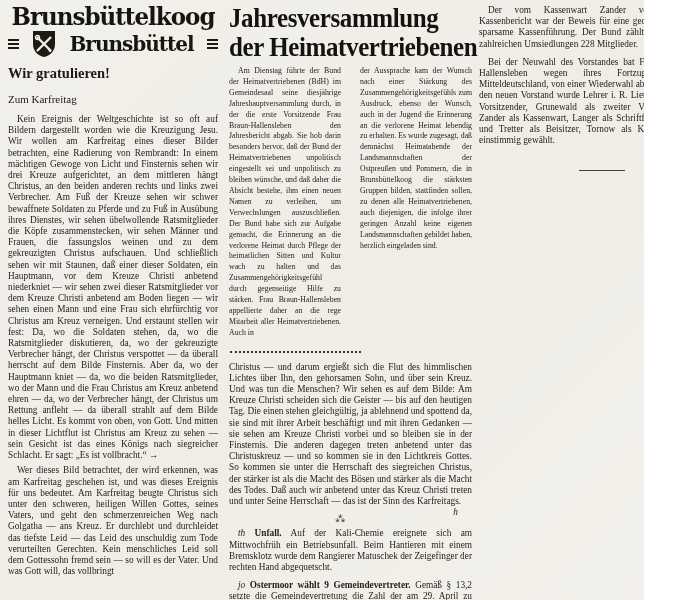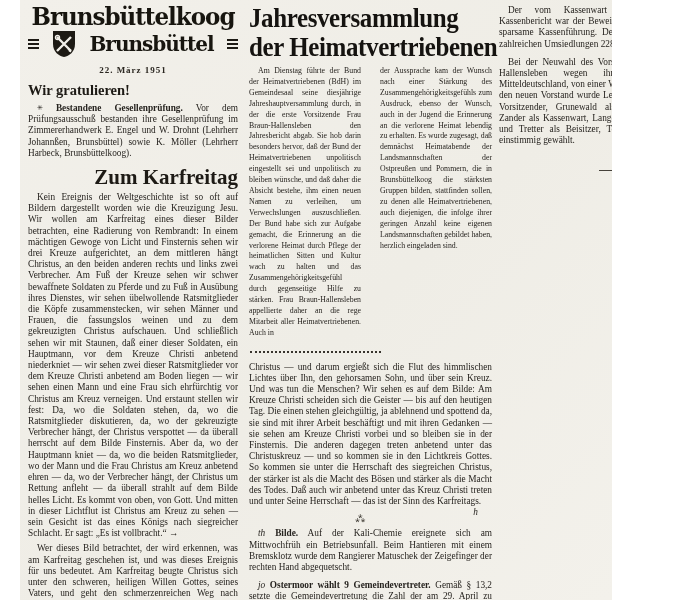--- a/index.html
+++ b/index.html
@@ -5,12 +5,11 @@
   html,body{margin:0;padding:0;}
   .page{
     position:relative;
-    width:592px;height:600px;
+    width:644px;height:600px;
     background:linear-gradient(135deg,#f2f0ea 0%,#efede6 55%,#f3f1eb 100%);
     overflow:hidden;
     font-family:"Liberation Serif", serif;
     color:#26231f;
-    margin-left:20px;
   }
   .col{position:absolute;}
   .col-left{left:8px;top:5px;width:210px;}

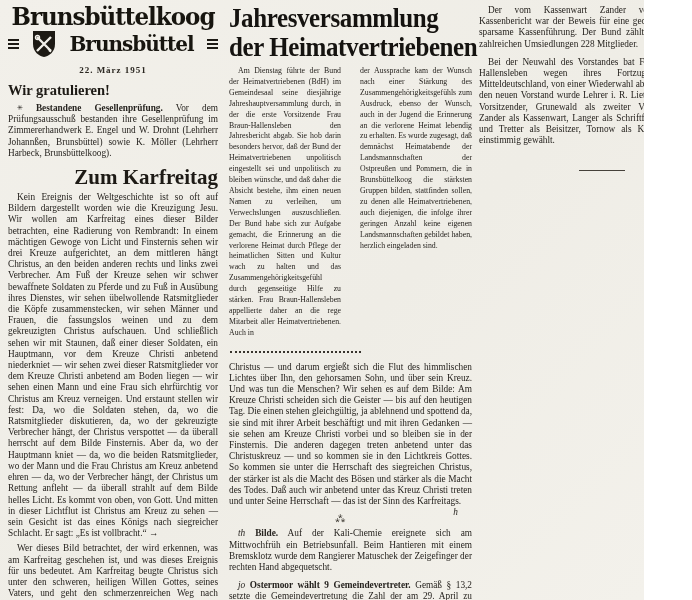--- a/index.html
+++ b/index.html
@@ -109,7 +109,6 @@
         <span class="mast-line2-text">Brunsbüttel</span>
         <span class="flourish"></span>
       </div>
-      <div class="issue-date">22. März 1951</div>
     </div>
 
     <h2 class="sec-title">Wir gratulieren!</h2>

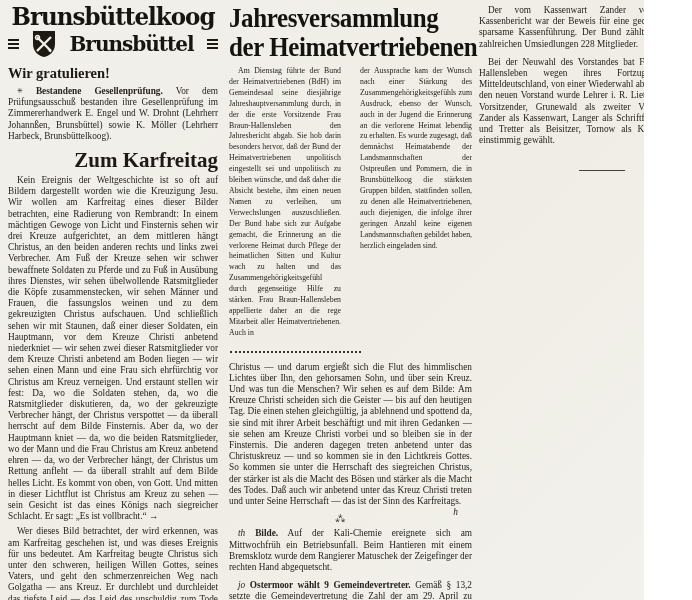--- a/index.html
+++ b/index.html
@@ -113,7 +113,6 @@
 
     <h2 class="sec-title">Wir gratulieren!</h2>
 
-    <p class="body-text indent"><span class="marker">✳</span> <b>Bestandene Gesellenprüfung.</b> <span>Vor dem Prüfungsausschuß bestanden ihre Gesellenprüfung im Zimmererhandwerk E. Engel und W. Drohnt (Lehrherr Johannßen, Brunsbüttel) sowie K. Möller (Lehrherr Harbeck, Brunsbüttelkoog).</span></p>
 
 
     <h2 class="kar-title">Zum Karfreitag</h2>

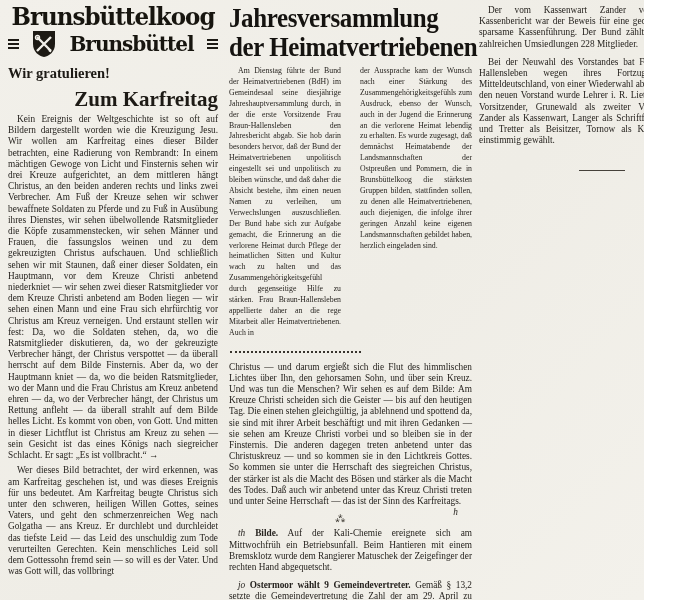--- a/index.html
+++ b/index.html
@@ -48,8 +48,8 @@
     font-size:14.5px;line-height:16px;margin:7px 0 5px 0;color:#1d1a15;
   }
   .kar-title{
-    font-weight:bold;text-align:right;
-    font-size:21px;line-height:19px;margin:9px 0 5px 0;color:#1d1a15;
+    font-weight:normal;text-align:left;
+    font-size:11px;line-height:19px;margin:9px 0 5px 0;color:#1d1a15;
   }
 
   .body-text{

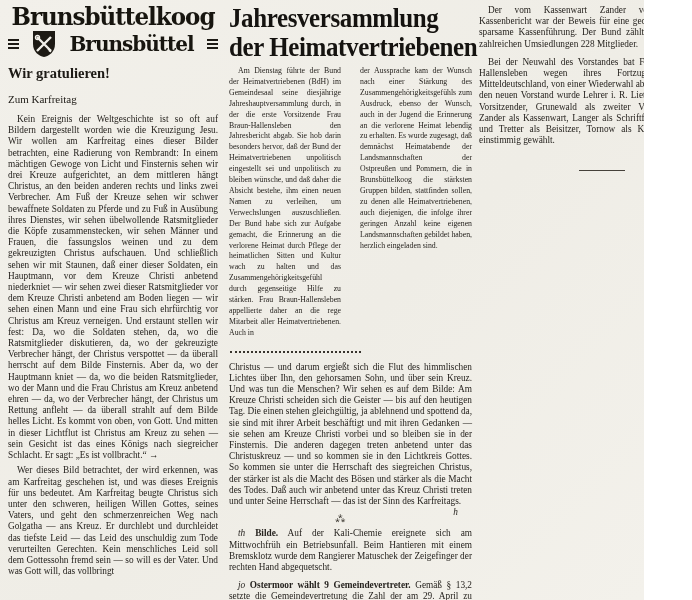--- a/index.html
+++ b/index.html
@@ -142,7 +142,7 @@
 
     <div class="asterism">⁂</div>
 
-    <p class="body-text indent para-space"><i>th</i> <b>Bilde.</b> <span>Auf der Kali-Chemie ereignete sich am Mittwochfrüh ein Betriebsunfall. Beim Hantieren mit einem Bremsklotz wurde dem Rangierer Matuschek der Zeigefinger der rechten Hand abgequetscht.</span></p>
+    <p class="body-text indent para-space"><i>th</i> <b>Unfall.</b> <span>Auf der Kali-Chemie ereignete sich am Mittwochfrüh ein Betriebsunfall. Beim Hantieren mit einem Bremsklotz wurde dem Rangierer Matuschek der Zeigefinger der rechten Hand abgequetscht.</span></p>
 
     <p class="body-text indent"><i>jo</i> <b>Ostermoor wählt 9 Gemeindevertreter.</b> <span>Gemäß § 13,2 setzte die Gemeindevertretung die Zahl der am 29. April zu wählenden Gemeindevertreter auf 9 fest, wovon 6 in unmittelbarer Wahl zu wählen und 3 aus den Listen zu errechnen sind. Nachträglich erfolgte die Uebertragung der Wahlvorbereitungen auf die Kirchspielsgemeinde Brunsbüttel bzw. den Bürgermeister der Gemeinde Brunsbüttel als Kirchspielsgemeindeverwaltung. In den Steuerausschuß Süderdithmarschen wurde als Vertreter der Gemeinde Ostermoor für den Zeitraum von 6 Jahren der Bauer Johannes Peers, und als stellvertretendes Mitglied der Bauer Wilhelm Siemen gewählt.</span></p>
 

